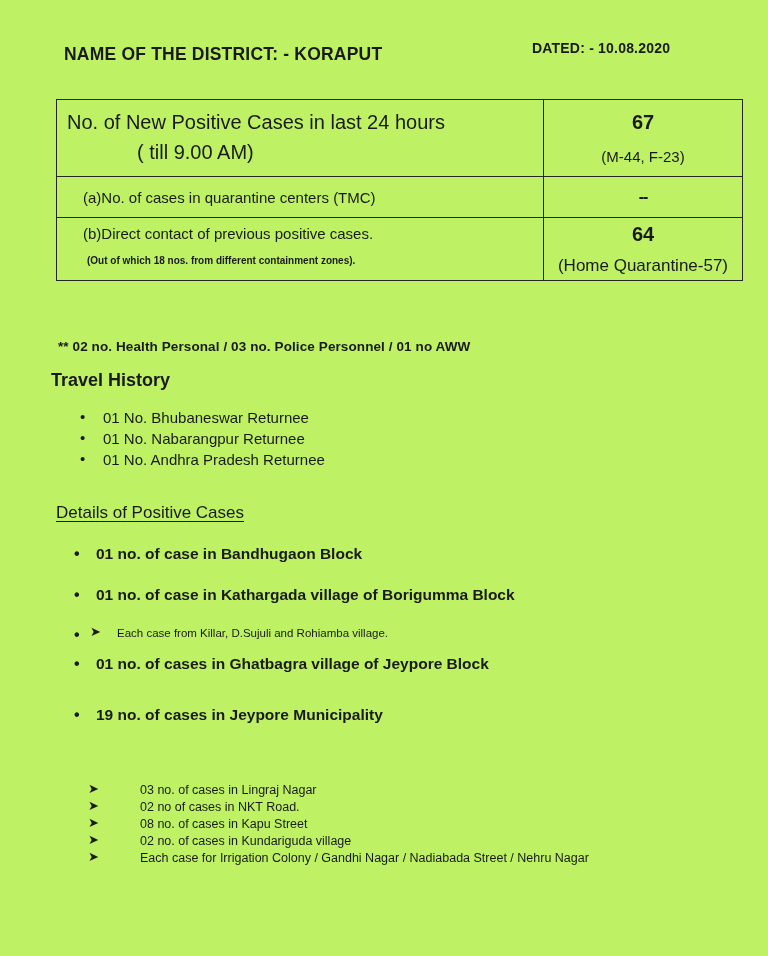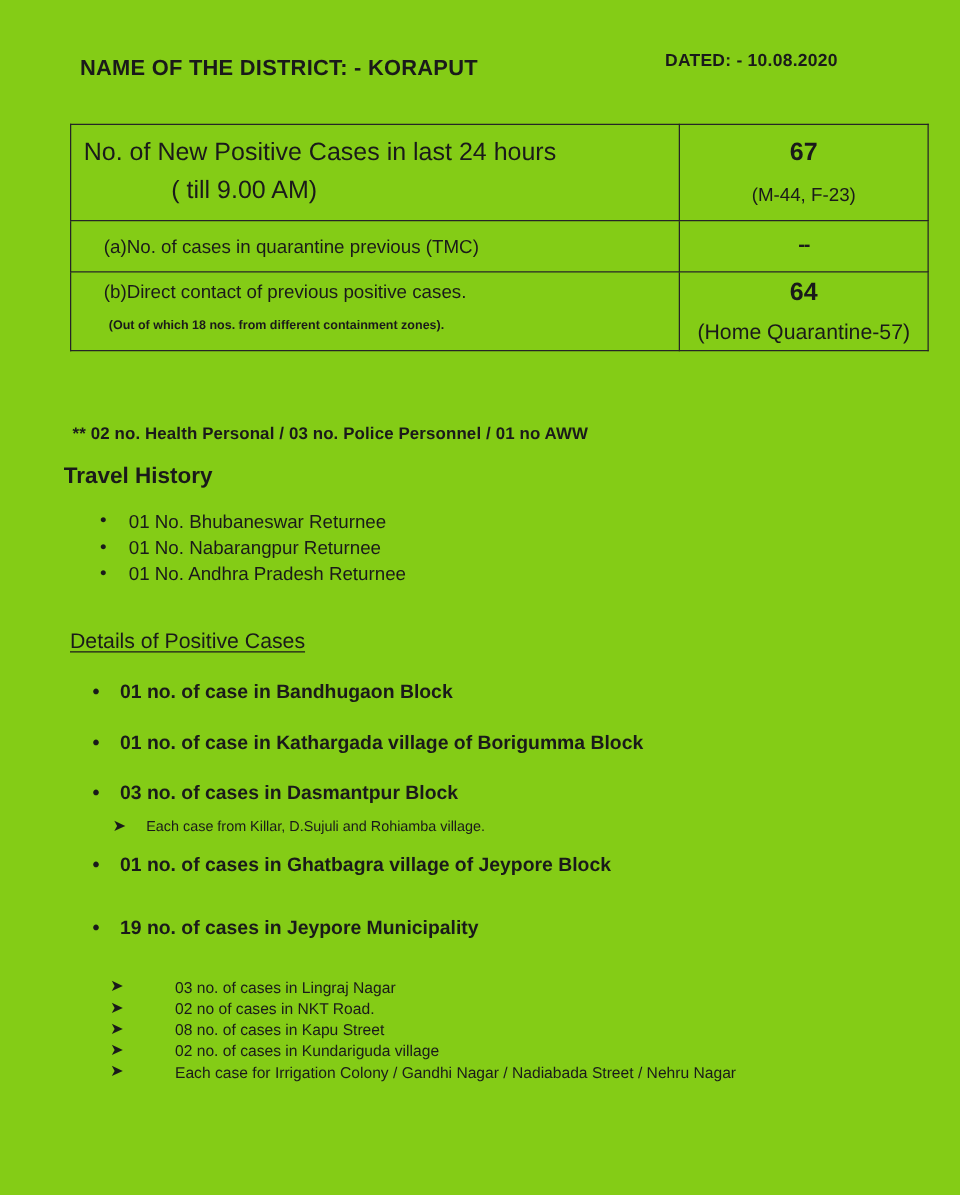--- a/index.html
+++ b/index.html
@@ -21,7 +21,7 @@
     position: relative;
     width: 768px;
     height: 956px;
-    background: #84cc16;
+    background: #bef264;
   }
 
   

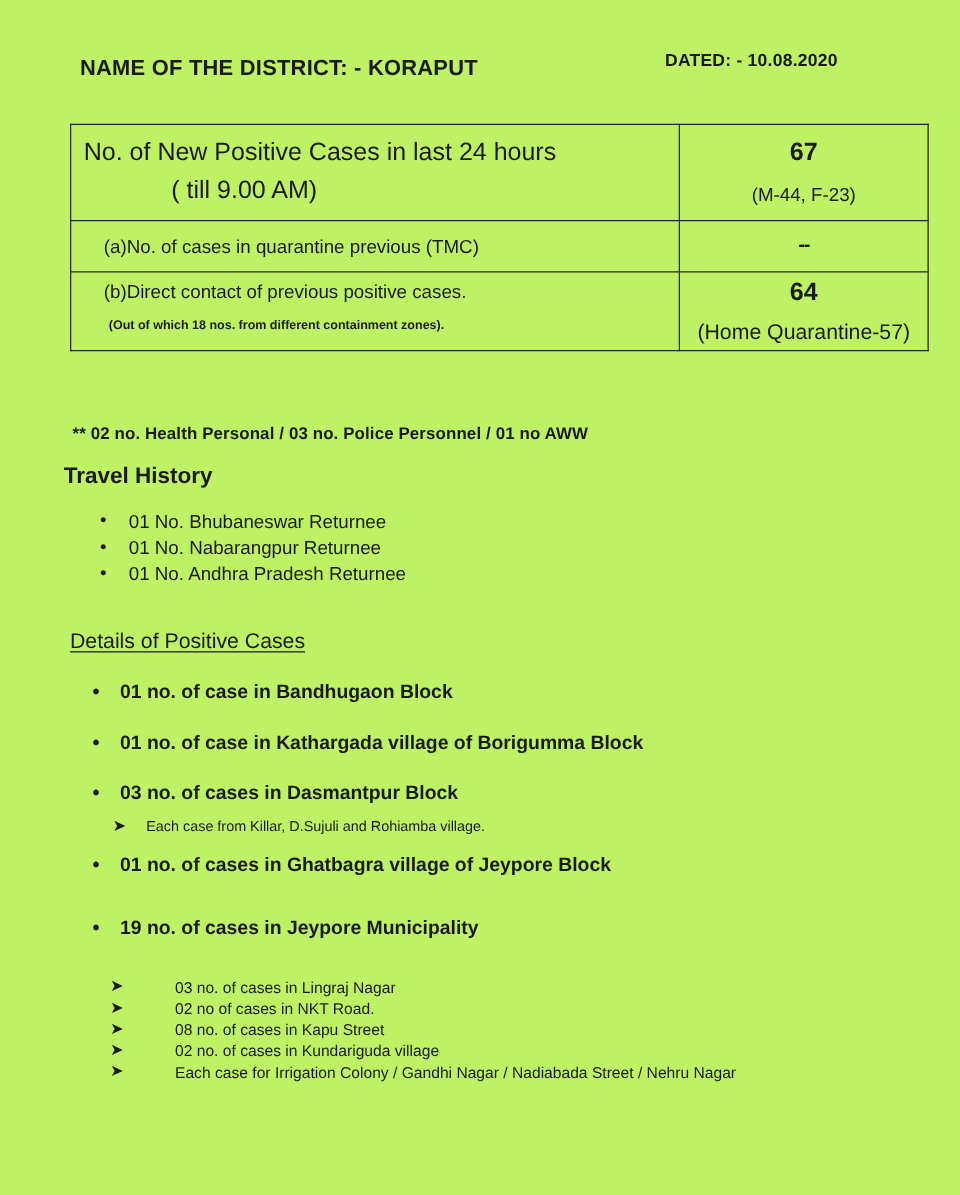--- a/index.html
+++ b/index.html
@@ -265,7 +265,7 @@
 
         <tr class="row-a">
           <td>
-            <div class="lbl-indent">(a)No. of cases in quarantine previous (TMC)</div>
+            <div class="lbl-indent">(a)No. of cases in quarantine centers (TMC)</div>
           </td>
           <td class="val-cell">
             <span class="val-dashes">--</span>

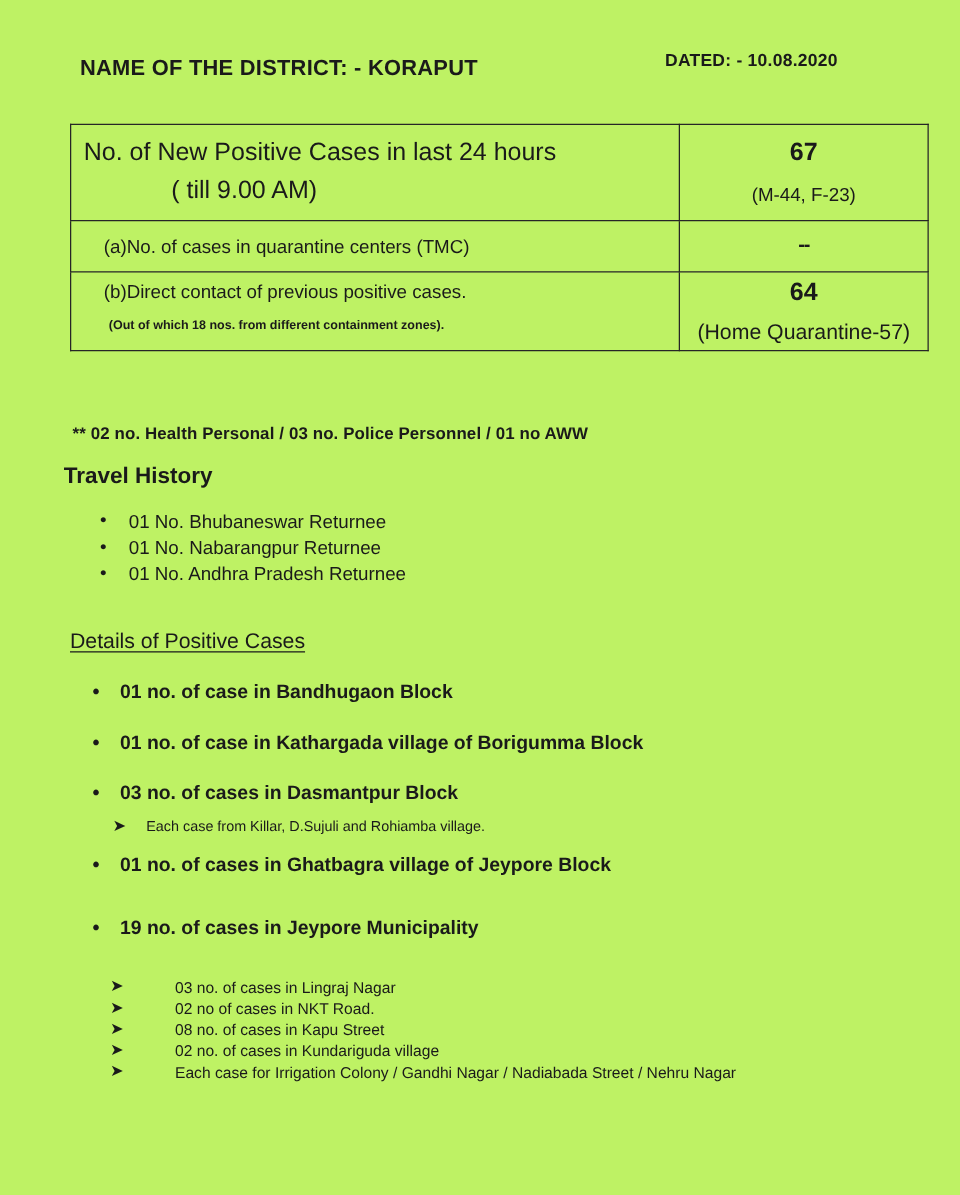--- a/index.html
+++ b/index.html
@@ -321,7 +321,6 @@
 
     <div class="case-item gap-sm">
       <span class="dot">•</span>
-      <span>03 no. of cases in Dasmantpur Block</span>
     </div>
 
     <div class="sub-note">

